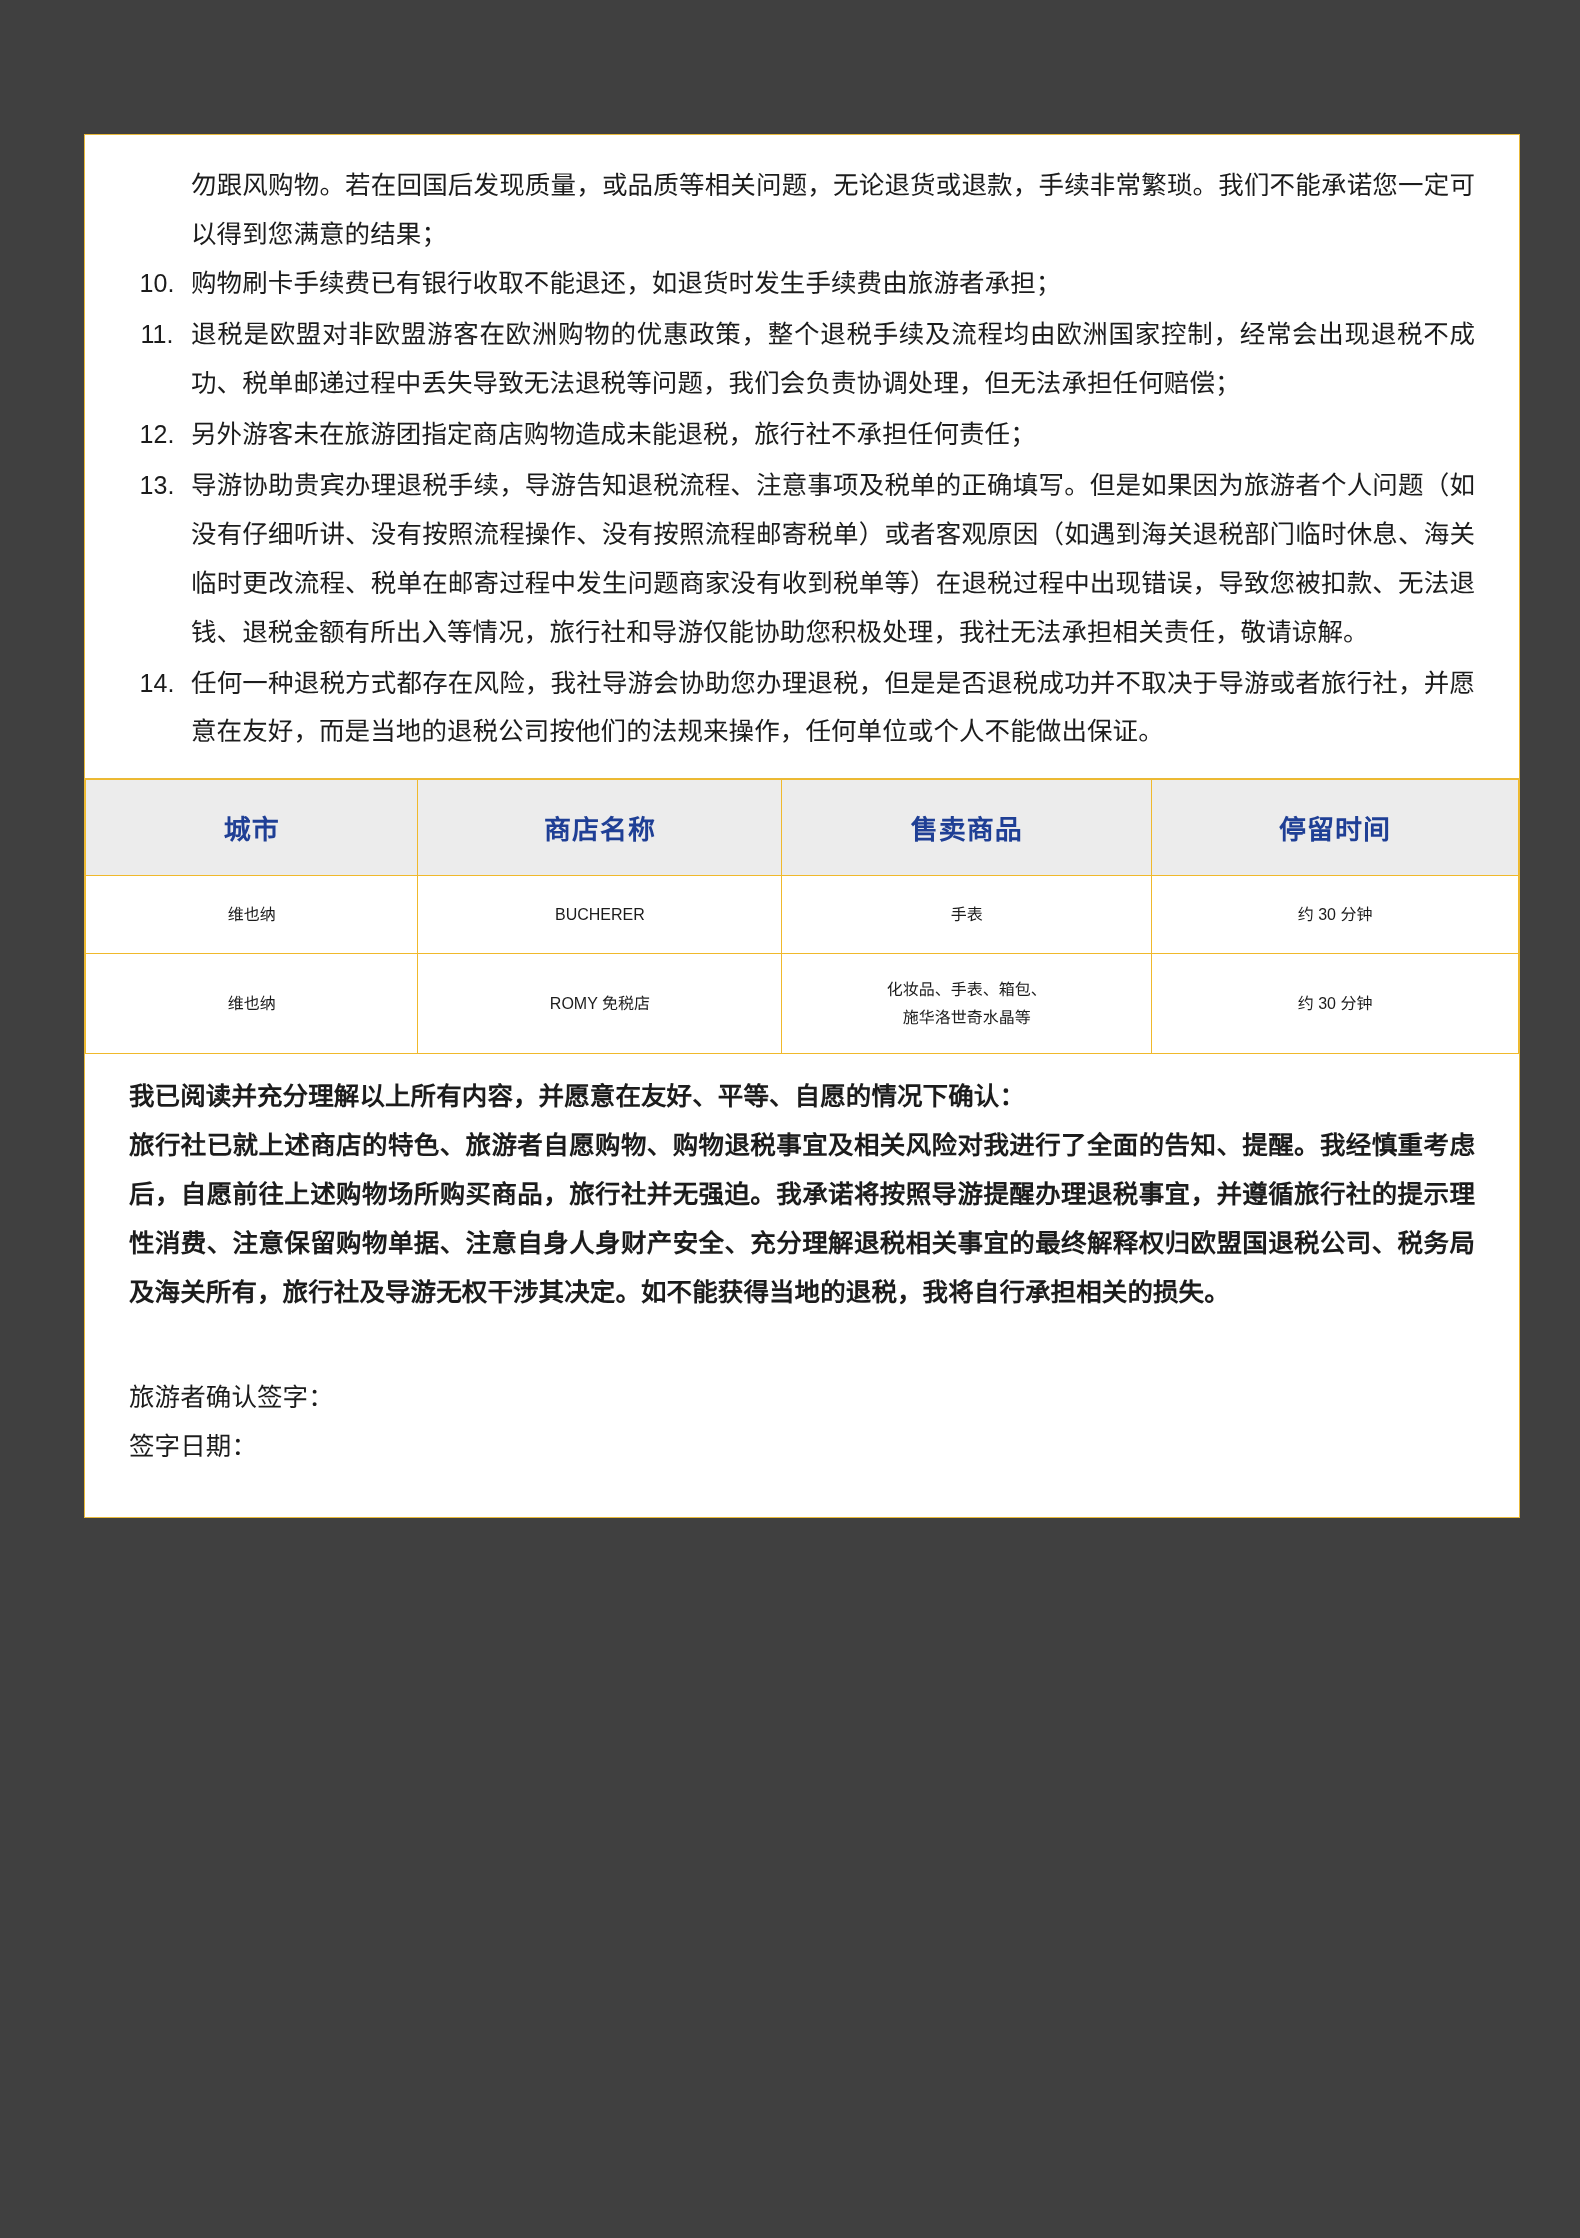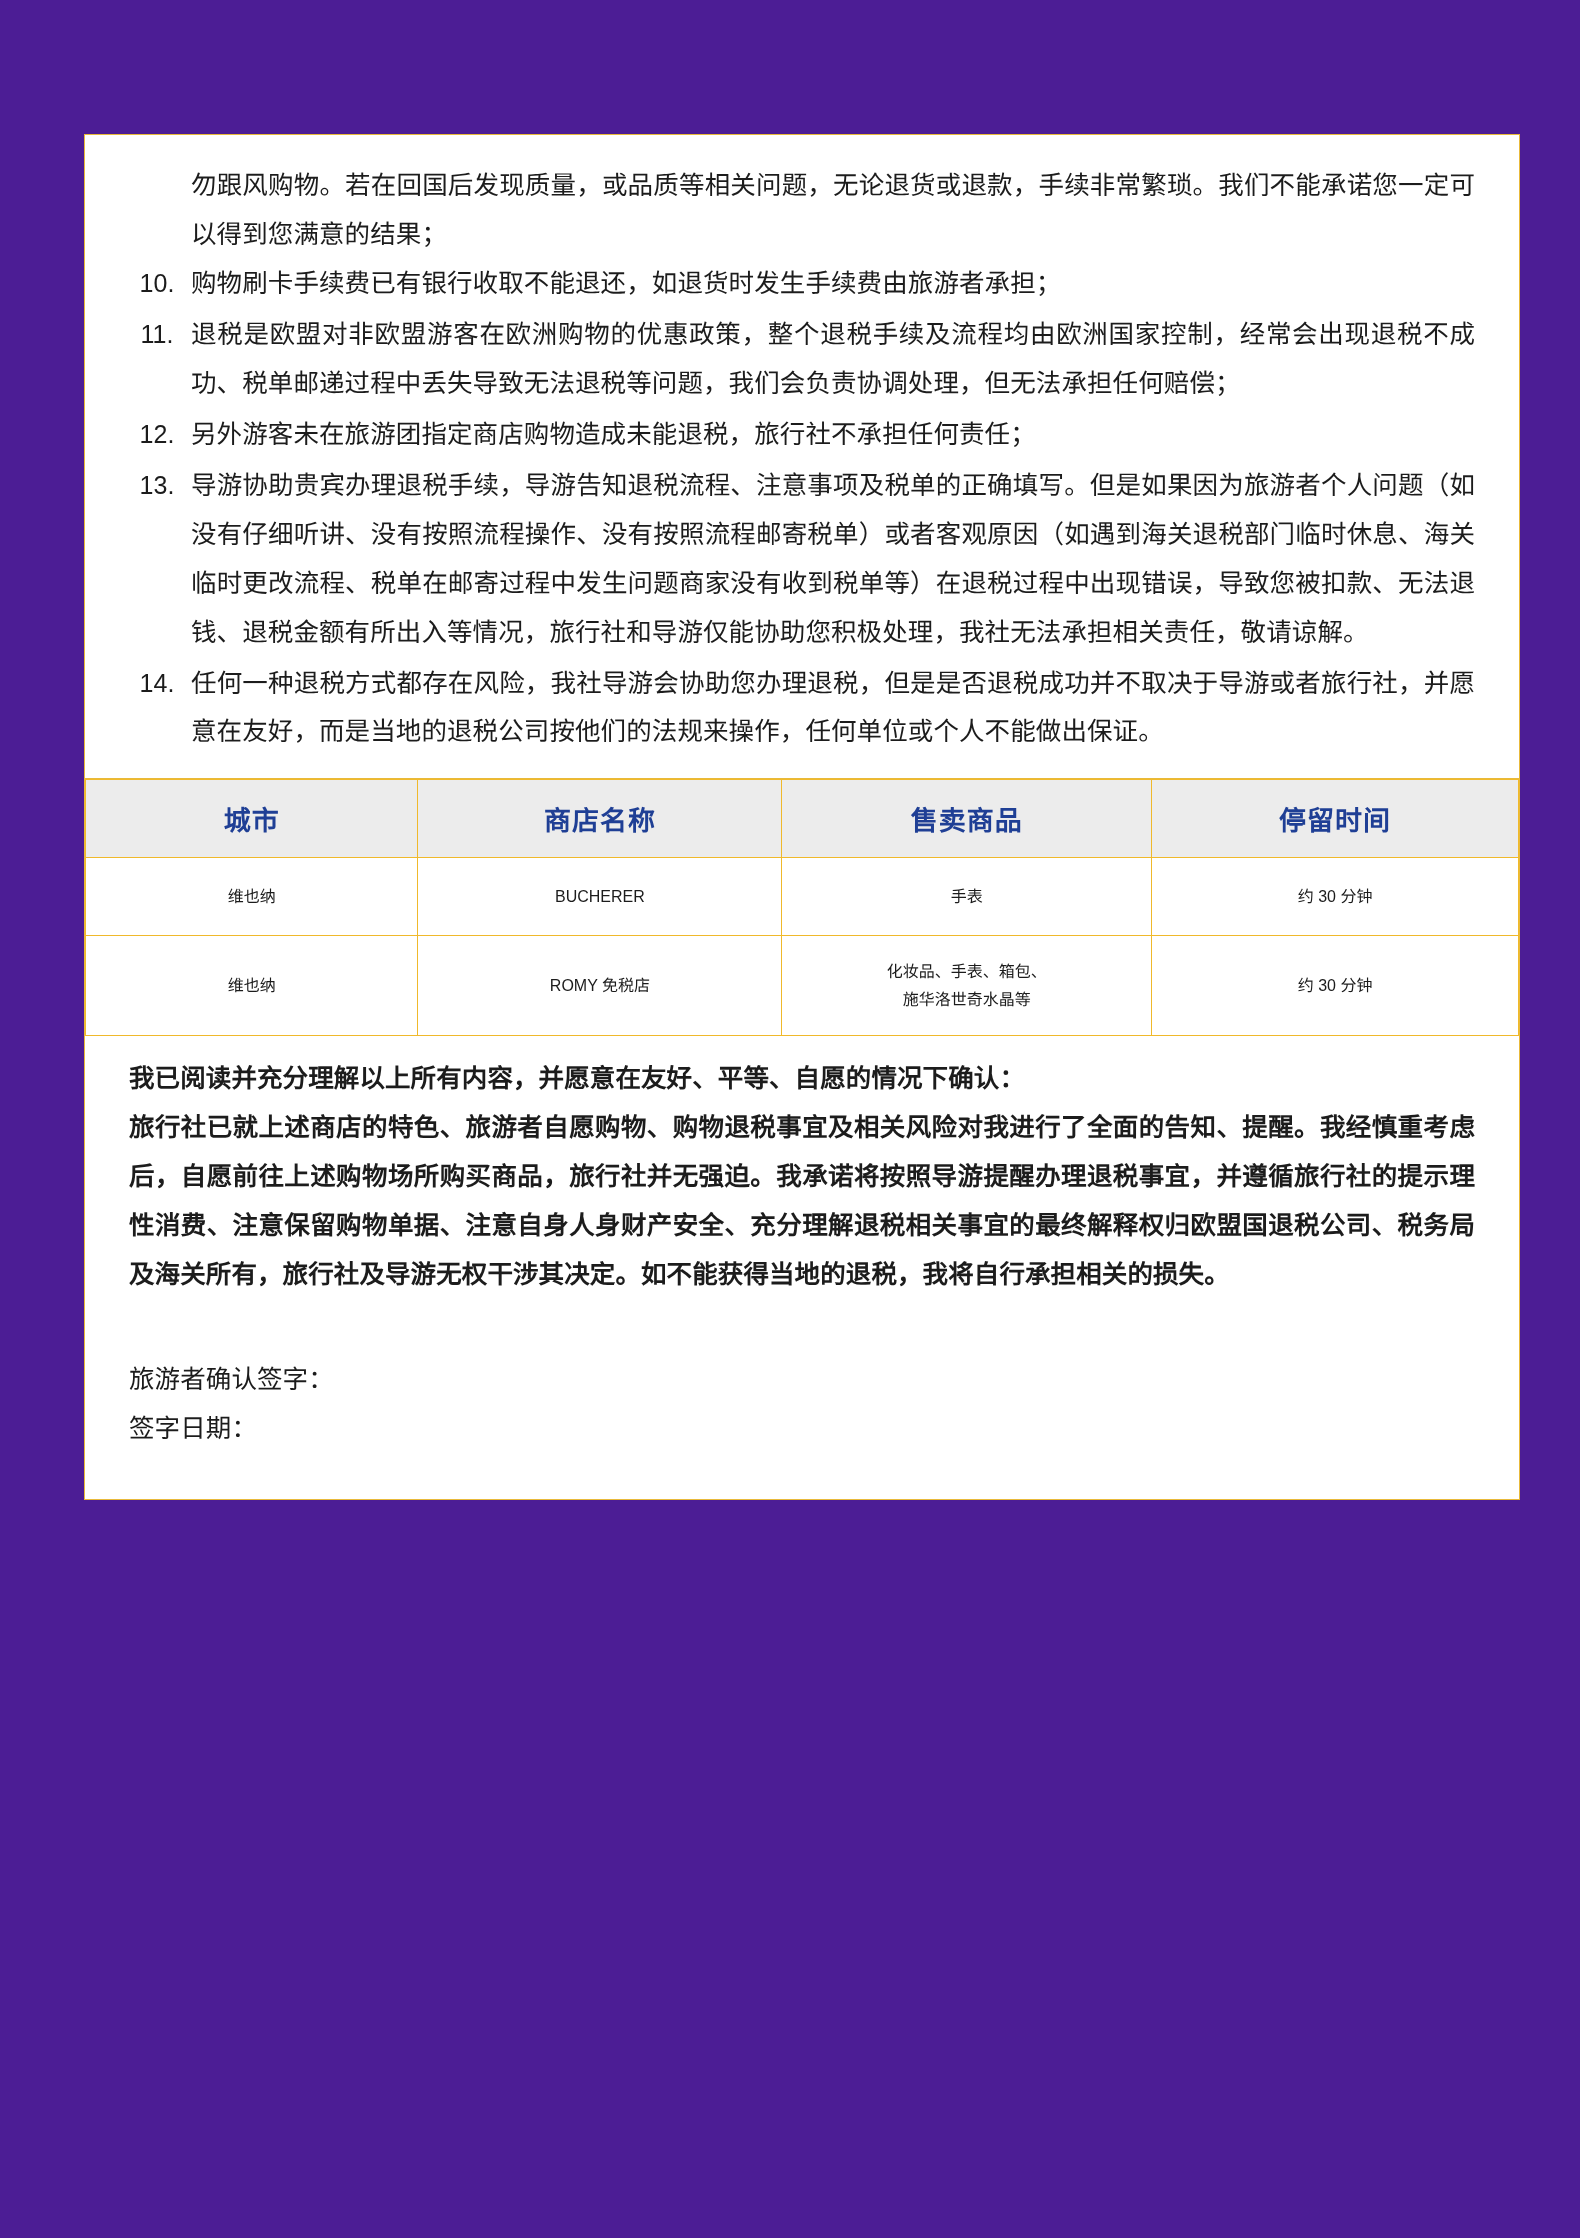--- a/index.html
+++ b/index.html
@@ -21,7 +21,7 @@
     position: relative;
     width: 1580px;
     height: 2238px;
-    background: #4c1d95;
+    background: #404040;
     box-sizing: border-box;
   }
 

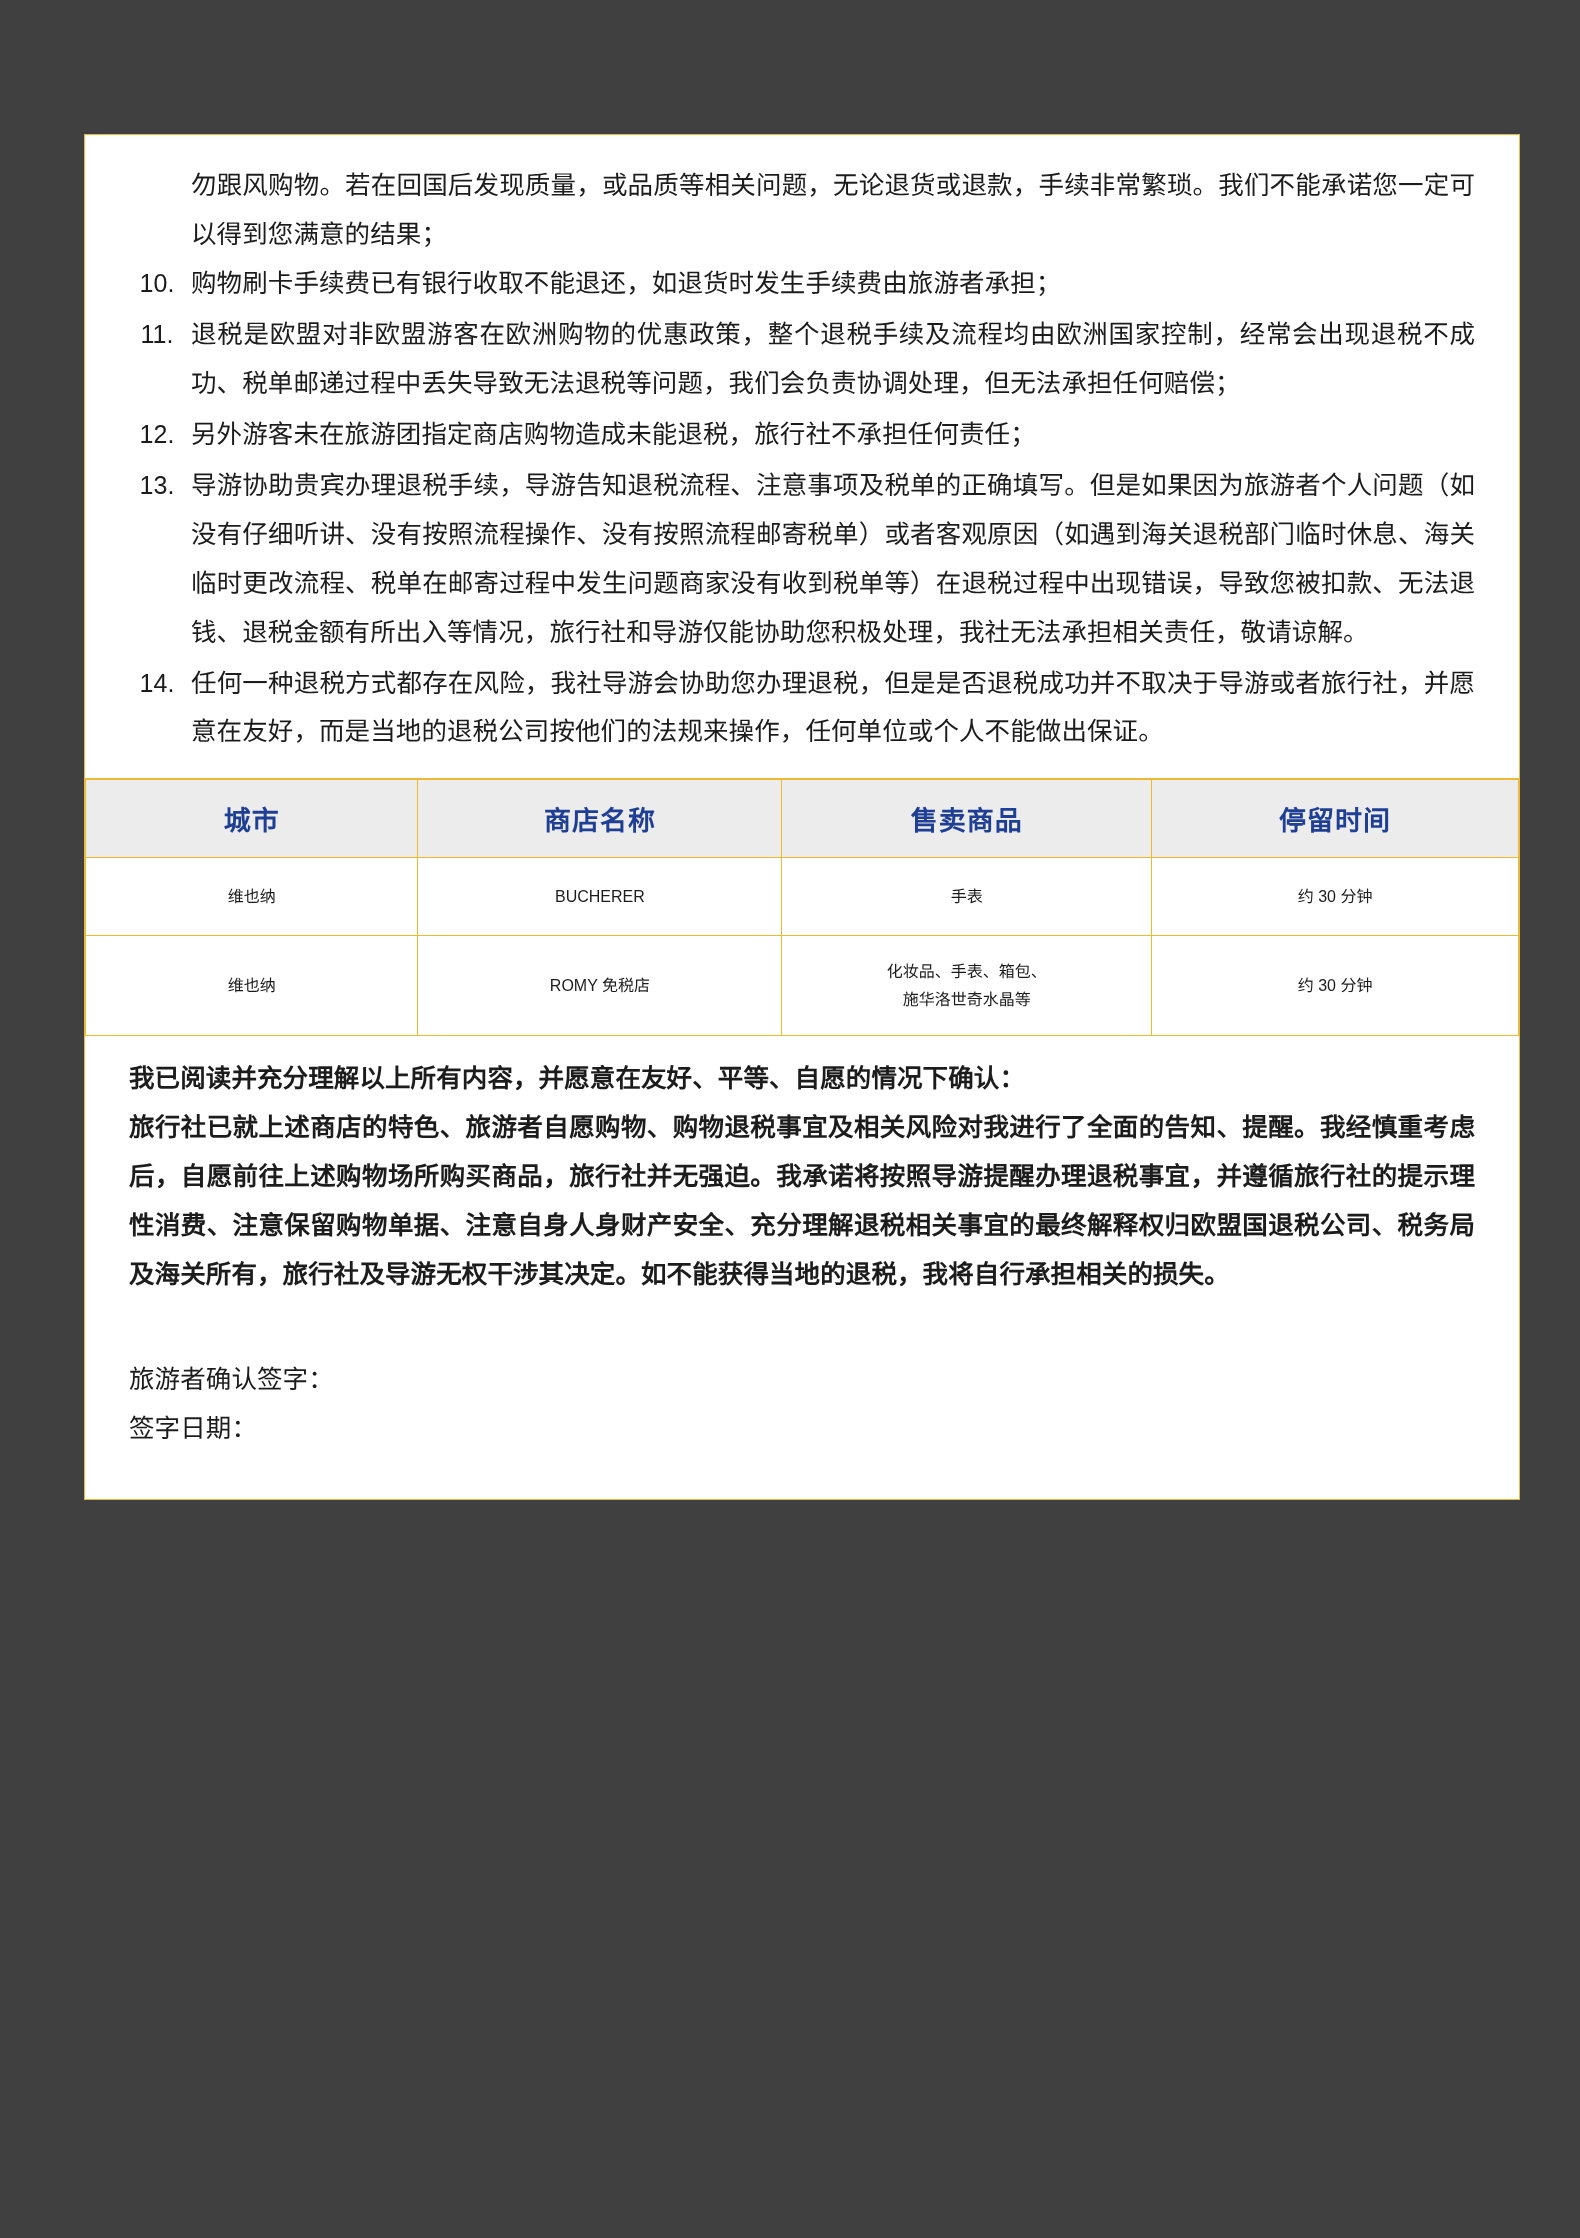--- a/index.html
+++ b/index.html
@@ -102,7 +102,7 @@
     color: #1f3f95;
     font-weight: bold;
     font-size: 27px;
-    height: 78px;
+    height: 96px;
     letter-spacing: 1px;
   }
   table.shop-table td {

